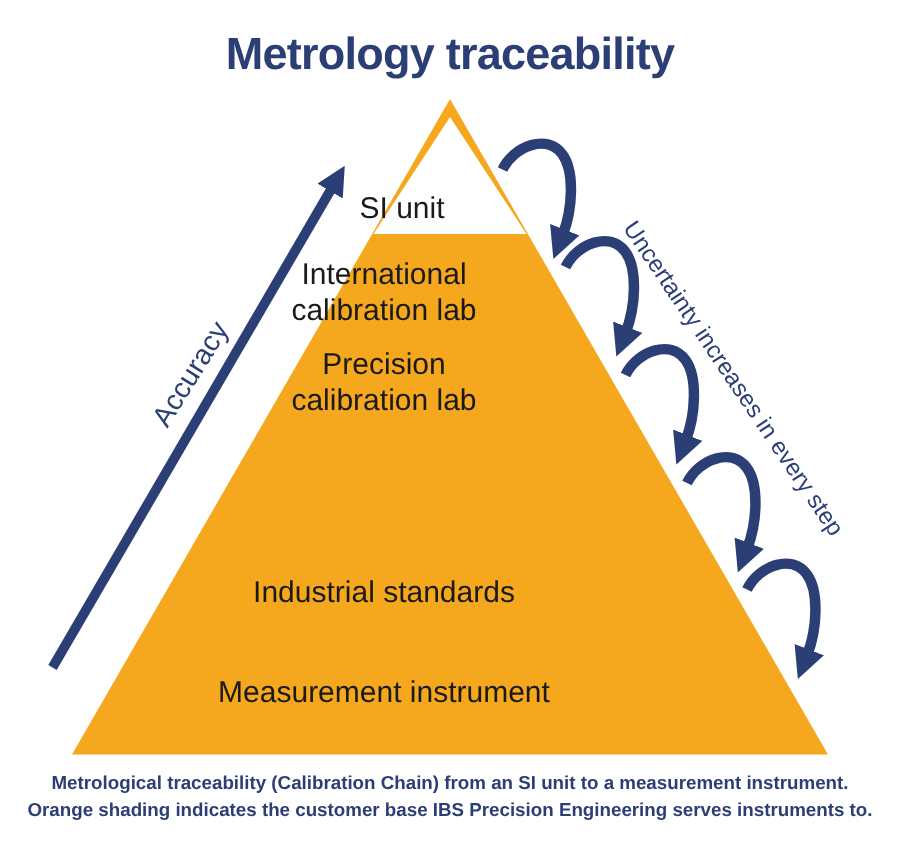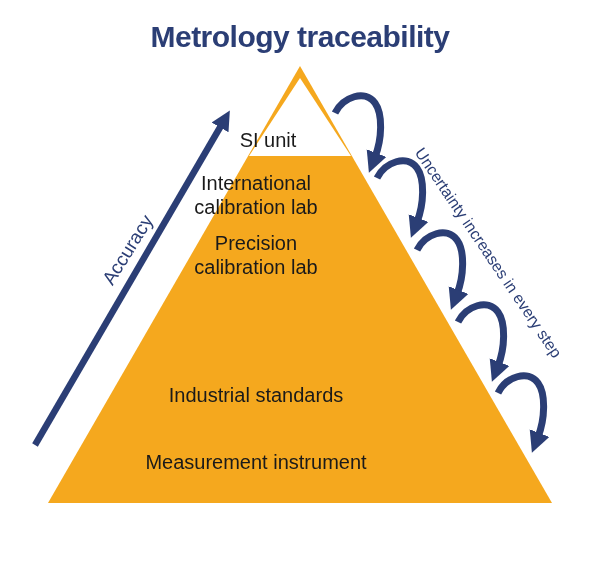--- a/index.html
+++ b/index.html
@@ -105,6 +105,10 @@
 
   <div class="rot uncertainty">Uncertainty increases in every step</div>
 
+  <div class="caption">
+    <div>Metrological traceability (Calibration Chain) from an SI unit to a measurement instrument.</div>
+    <div>Orange shading indicates the customer base IBS Precision Engineering serves instruments to.</div>
+  </div>
 
 </div>
 

